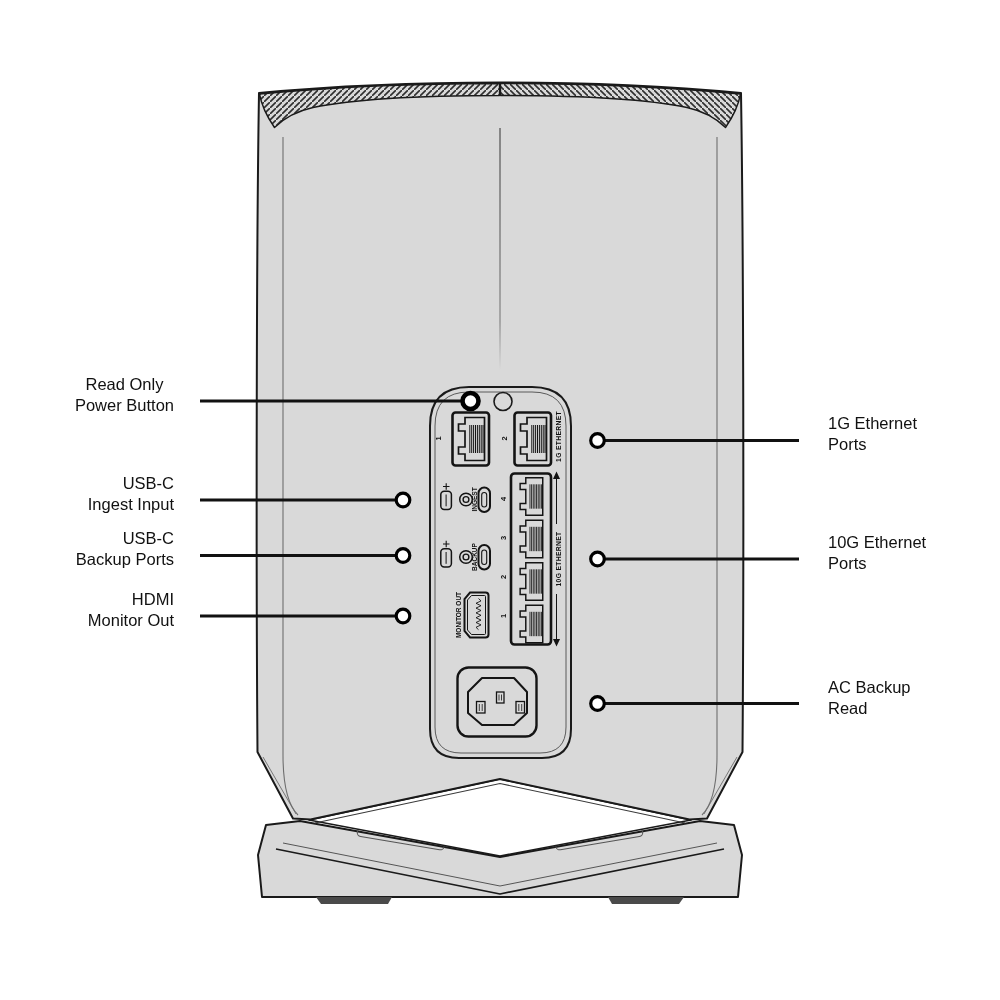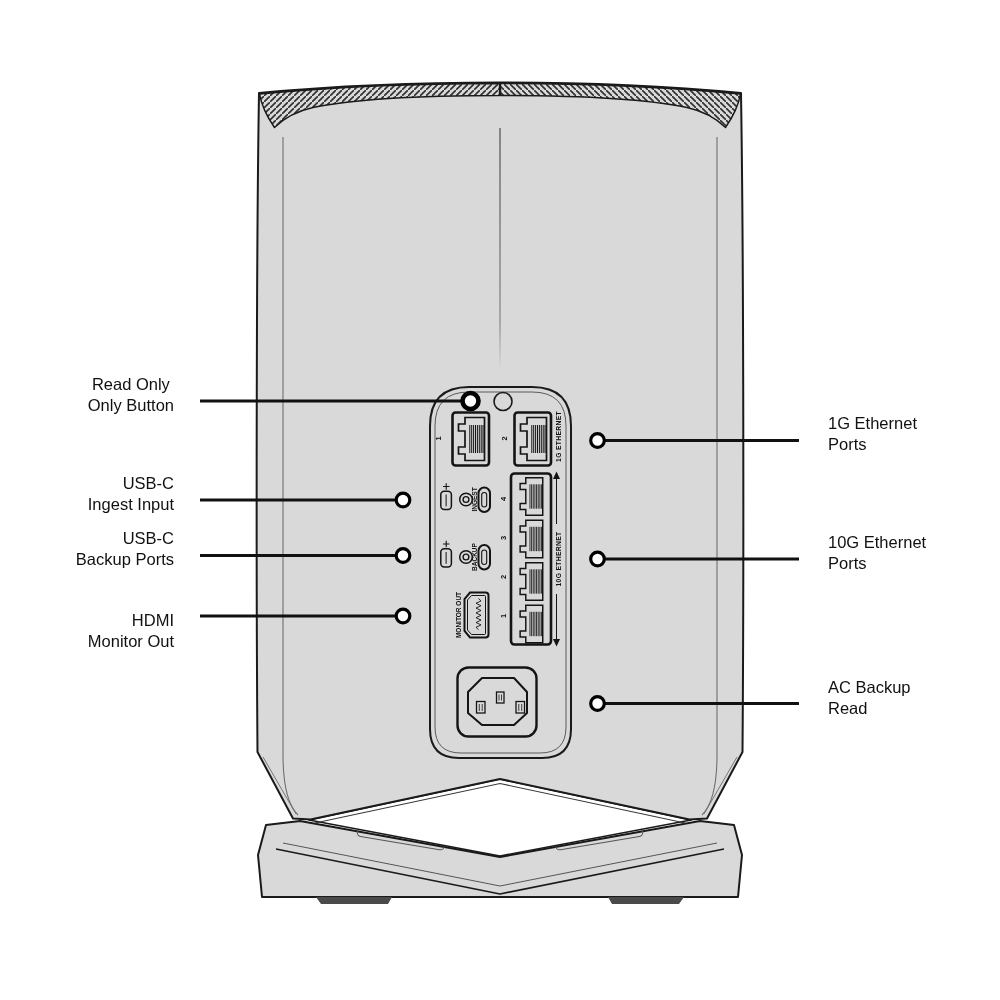--- a/index.html
+++ b/index.html
@@ -192,7 +192,7 @@
 
   <div class="lbl right-align" style="right:826px;top:374px;text-align:center;">
     <span>Read Only</span>
-    <span>Only Button</span>
+    <span>Power Button</span>
   </div>
   <div class="lbl right-align" style="right:826px;top:473px;">
     <span>USB-C</span>

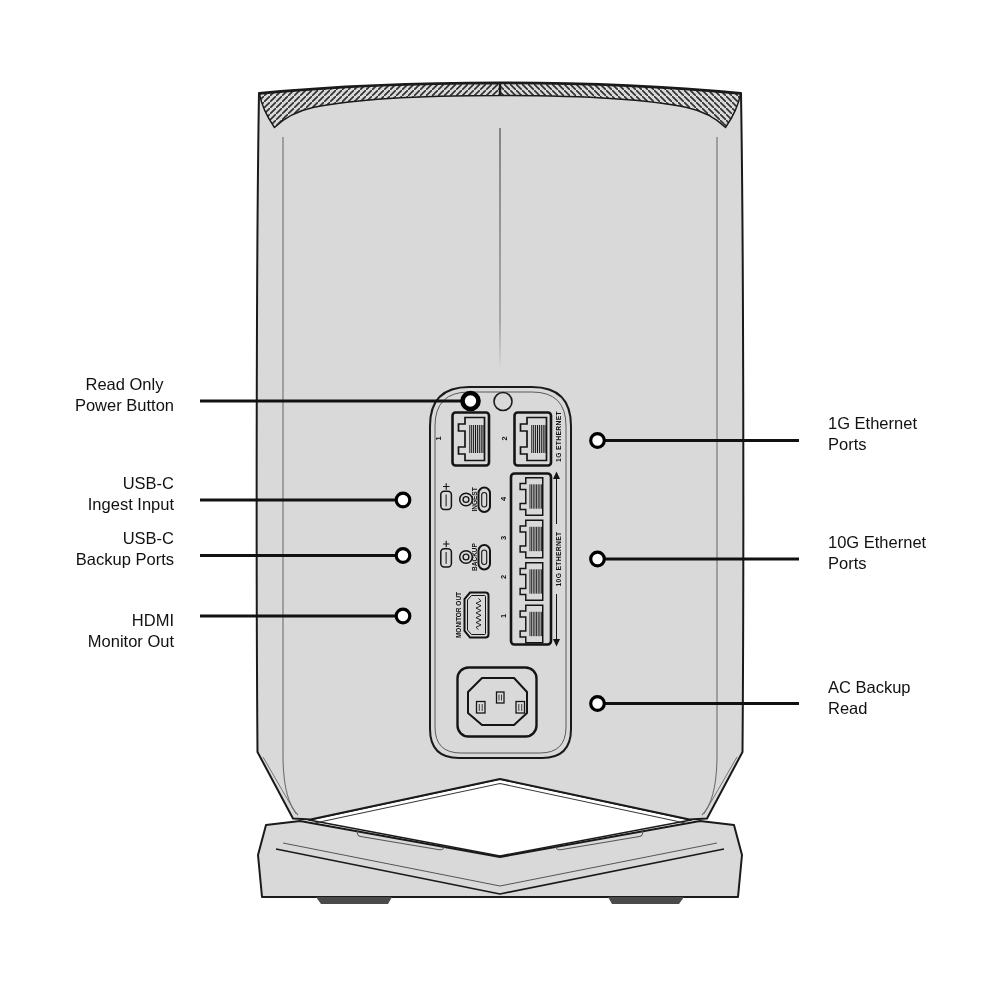--- a/index.html
+++ b/index.html
@@ -202,7 +202,7 @@
     <span>USB-C</span>
     <span>Backup Ports</span>
   </div>
-  <div class="lbl right-align" style="right:826px;top:610px;">
+  <div class="lbl right-align" style="right:826px;top:589px;">
     <span>HDMI</span>
     <span>Monitor Out</span>
   </div>

